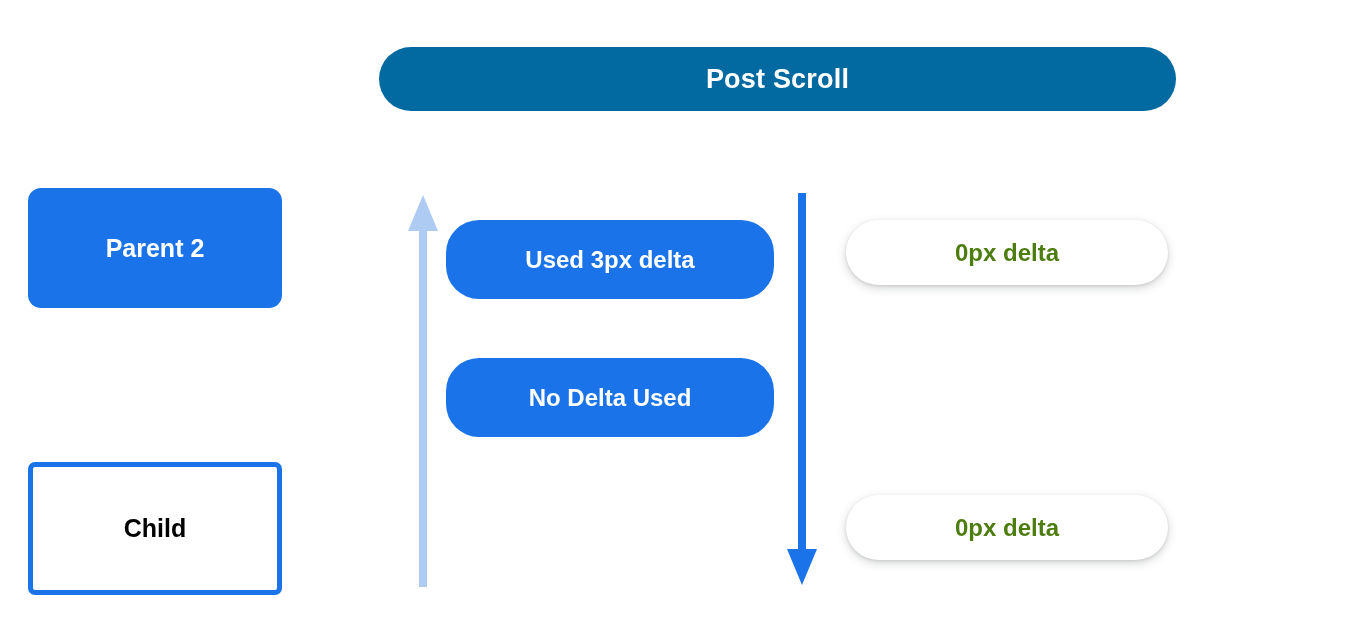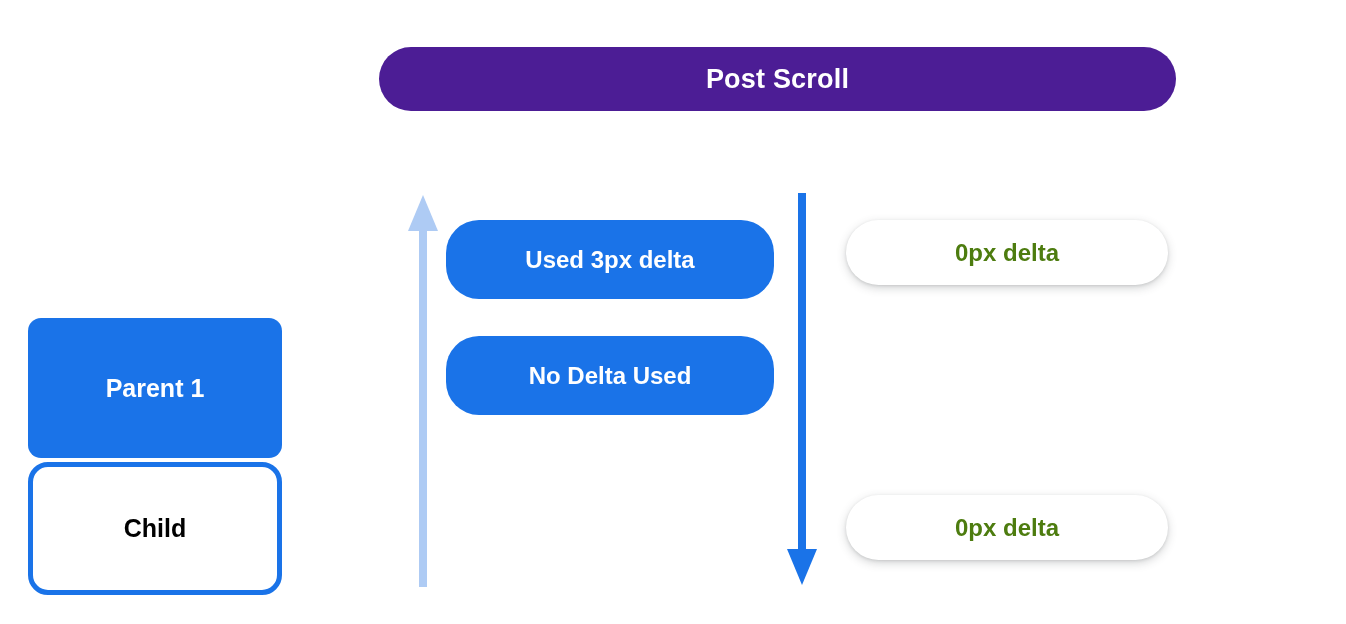--- a/index.html
+++ b/index.html
@@ -27,7 +27,7 @@
     top: 47px;
     width: 797px;
     height: 64px;
-    background: #4c1d95;
+    background: #0369a1;
     border-radius: 32px;
     display: flex;
     align-items: center;

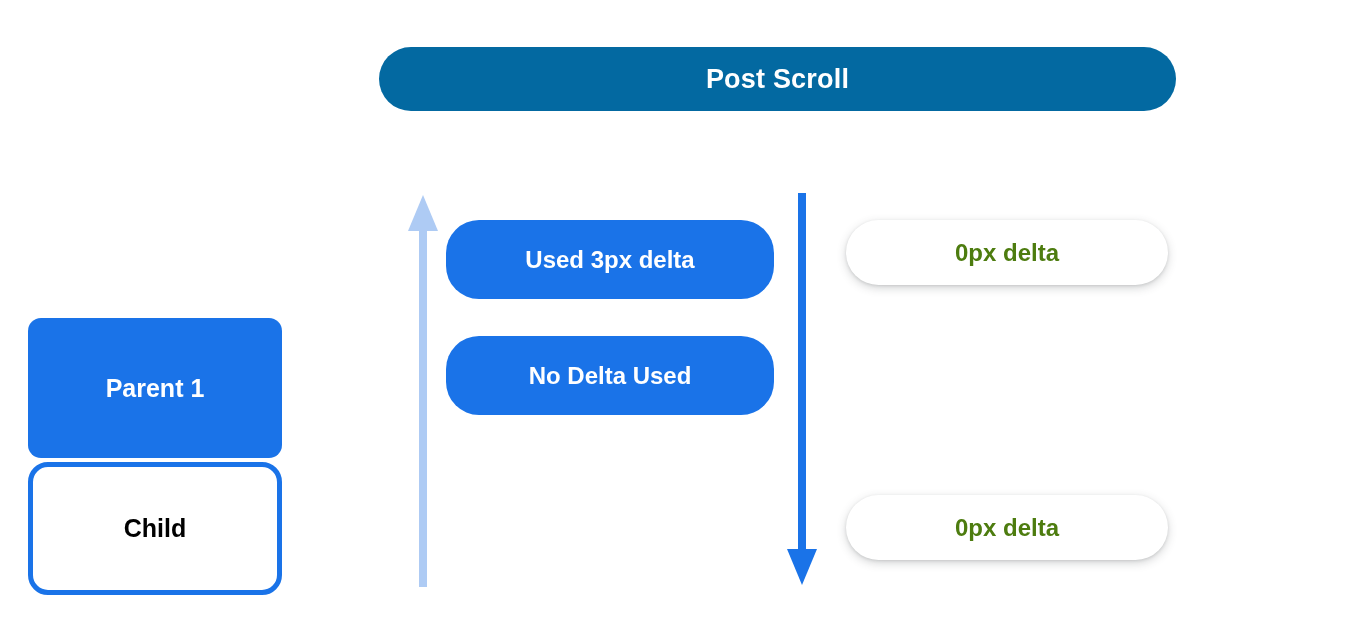--- a/index.html
+++ b/index.html
@@ -122,6 +122,9 @@
     <span>Post Scroll</span>
   </div>
 
+  <div class="stack-box filled" id="box-parent2">
+    <span>Parent 2</span>
+  </div>
 
   <div class="stack-box filled" id="box-parent1">
     <span>Parent 1</span>

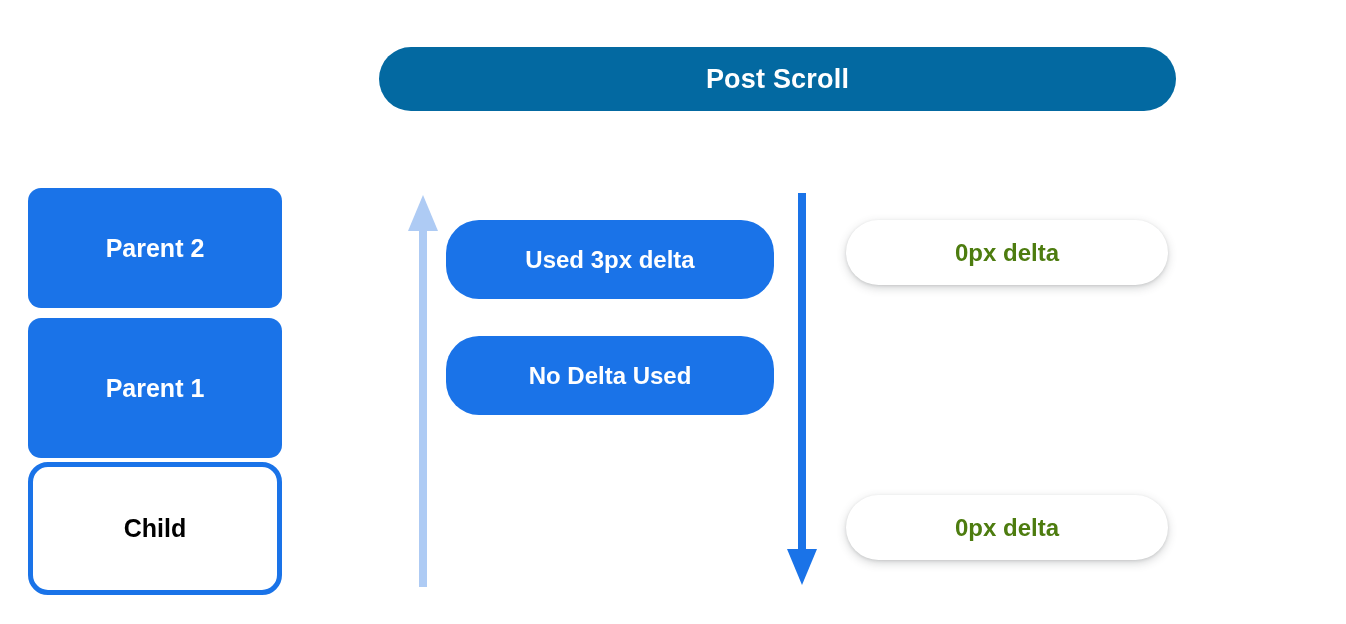--- a/index.html
+++ b/index.html
@@ -126,9 +126,6 @@
     <span>Parent 2</span>
   </div>
 
-  <div class="stack-box filled" id="box-parent1">
-    <span>Parent 1</span>
-  </div>
 
   <div class="stack-box outlined" id="box-child">
     <span>Child</span>

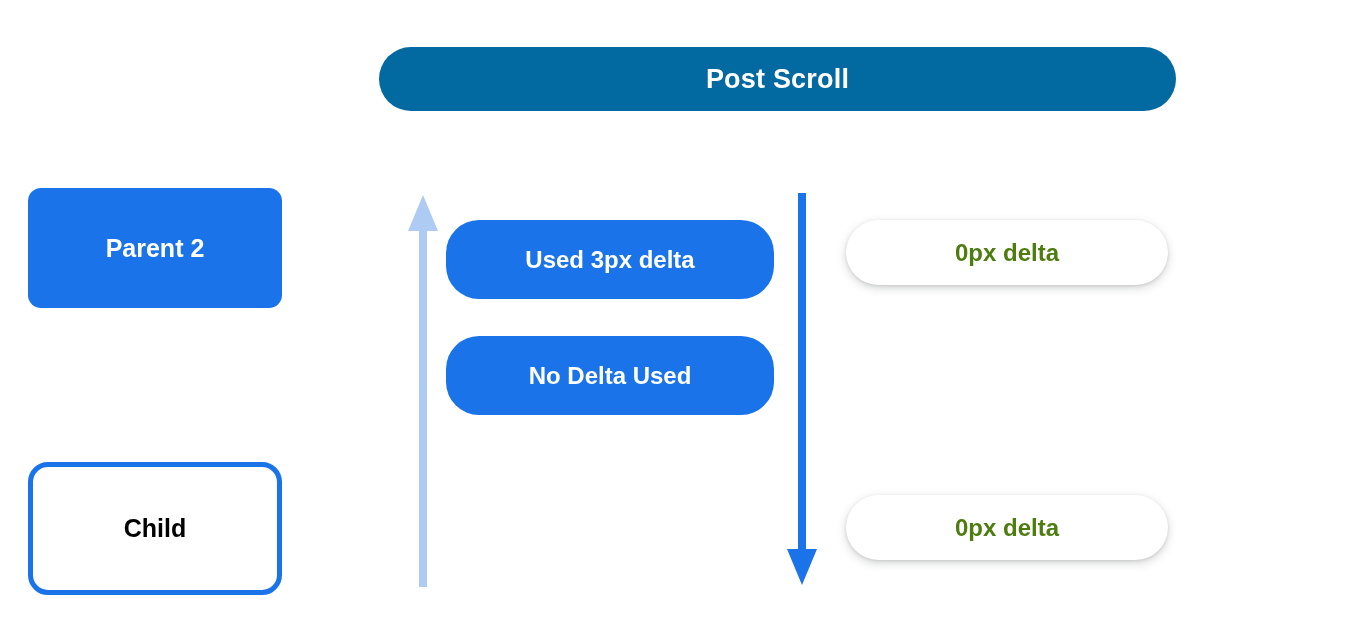--- a/index.html
+++ b/index.html
@@ -92,7 +92,7 @@
     font-weight: bold;
   }
   #pill-used-delta { top: 220px; }
-  #pill-no-delta   { top: 336px; }
+  #pill-no-delta   { top: 358px; }
 
   
   .right-pill {

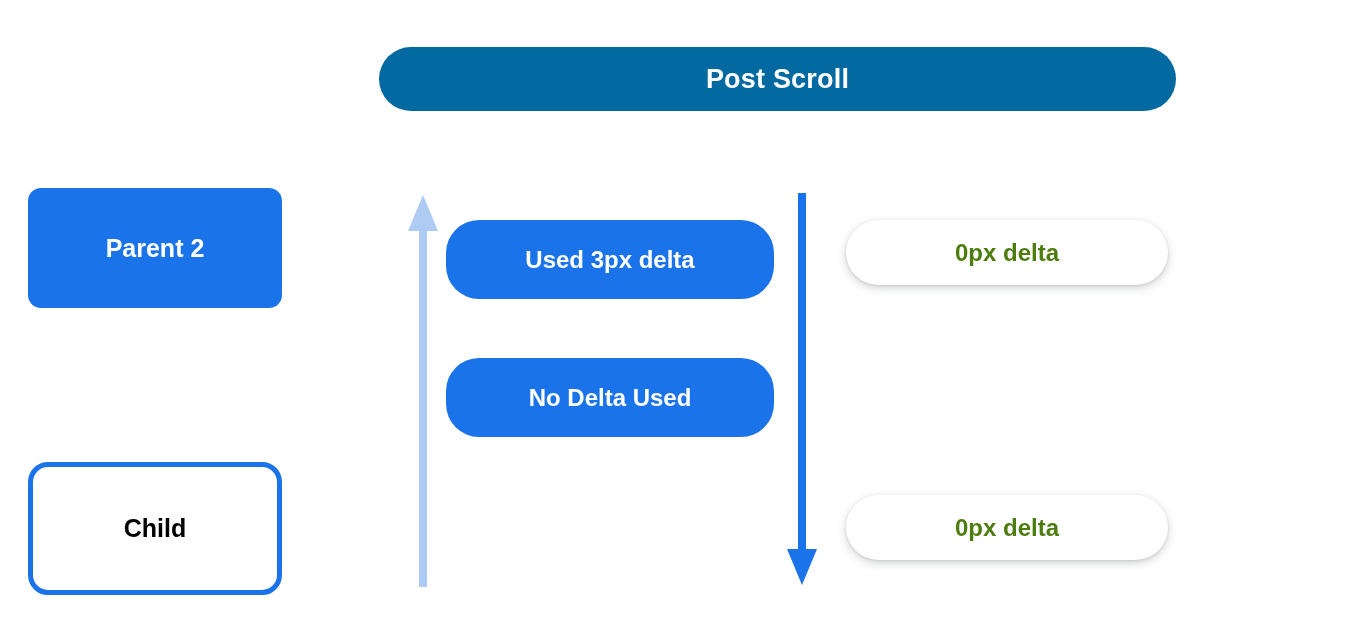--- a/index.html
+++ b/index.html
@@ -59,7 +59,7 @@
     background: #ffffff;
     color: #000000;
     border: 5px solid #1a73e8;
-    border-radius: 20px;
+    border-radius: 7px;
     font-weight: bold;
   }
   #box-parent2 { top: 188px; height: 120px; }

